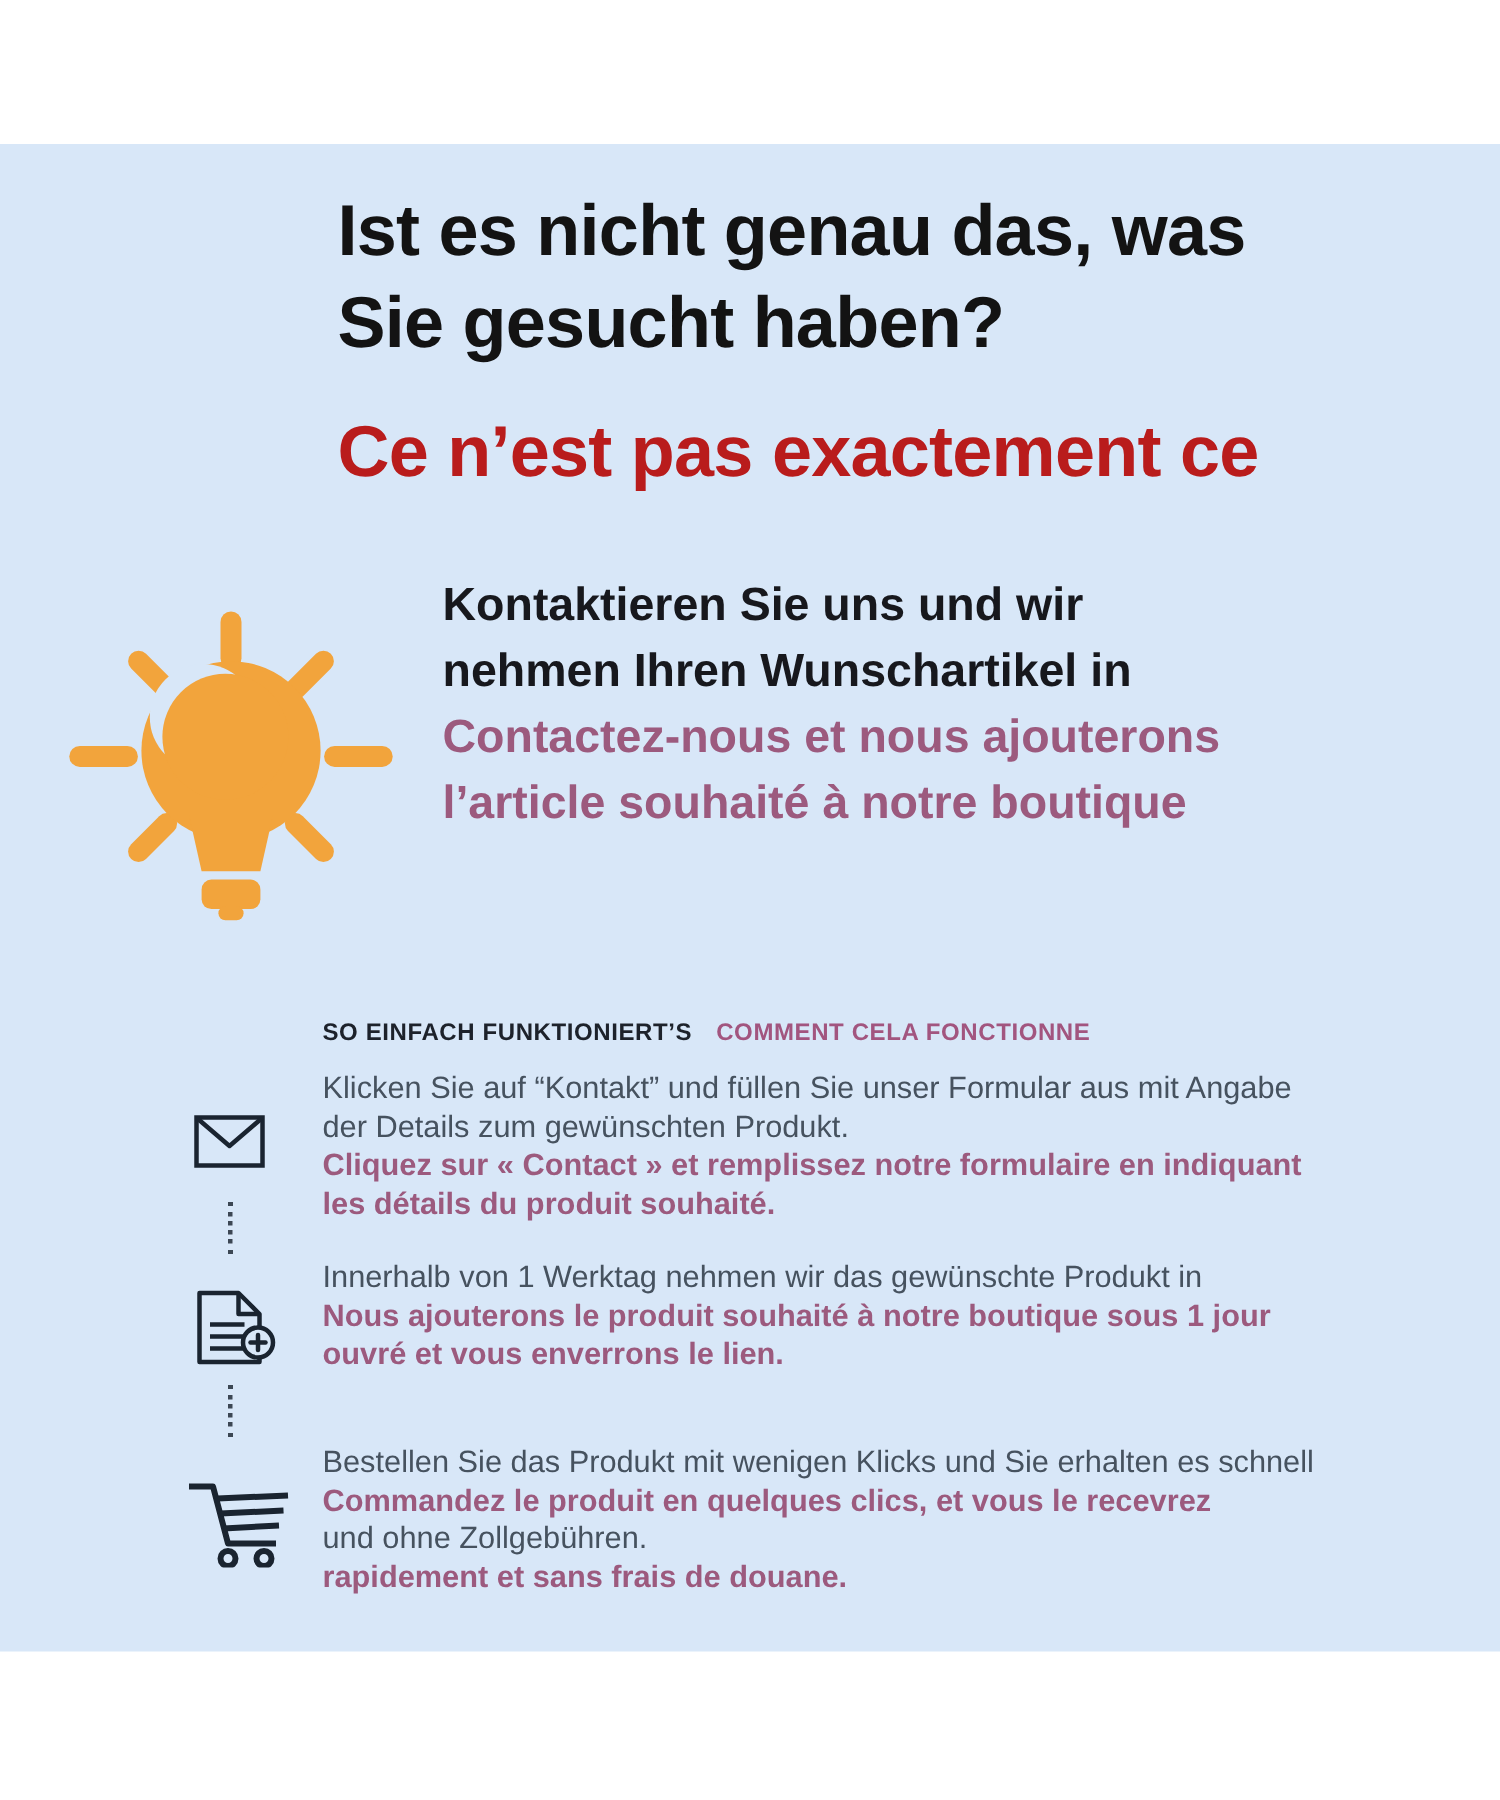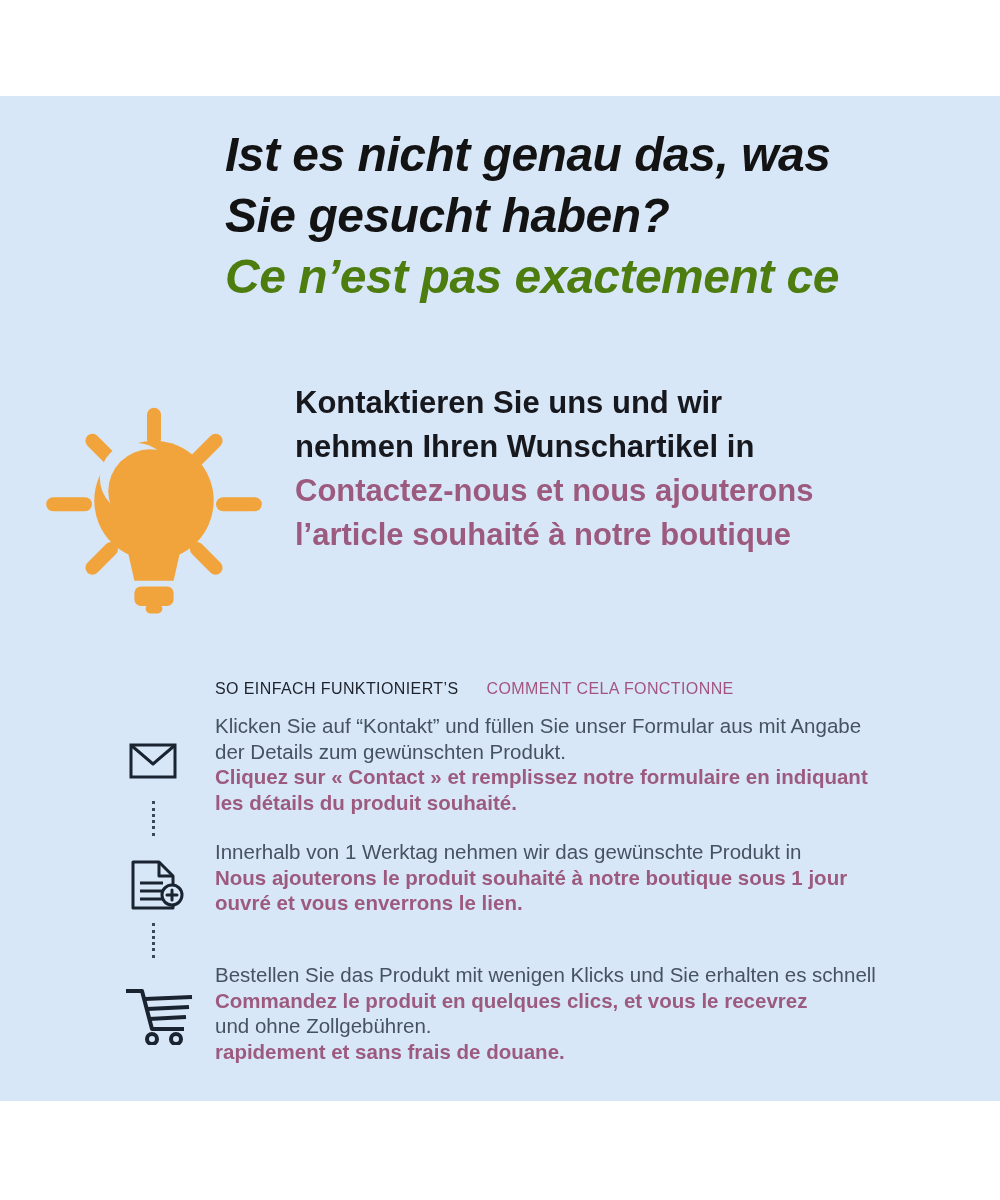--- a/index.html
+++ b/index.html
@@ -10,7 +10,7 @@
   .panel{position:absolute;left:0;top:96px;width:1000px;height:1005px;background:#d8e7f8;}
 
   
-  .headline{position:absolute;left:225px;top:124px;width:720px;font-style:italic;}
+  .headline{position:absolute;left:225px;top:124px;width:720px;}
   .hl{font-size:48px;font-weight:700;line-height:61px;letter-spacing:-0.5px;white-space:nowrap;}
   .hl-de{color:#131313;}
   .hl-fr{color:#4d7c0f;}

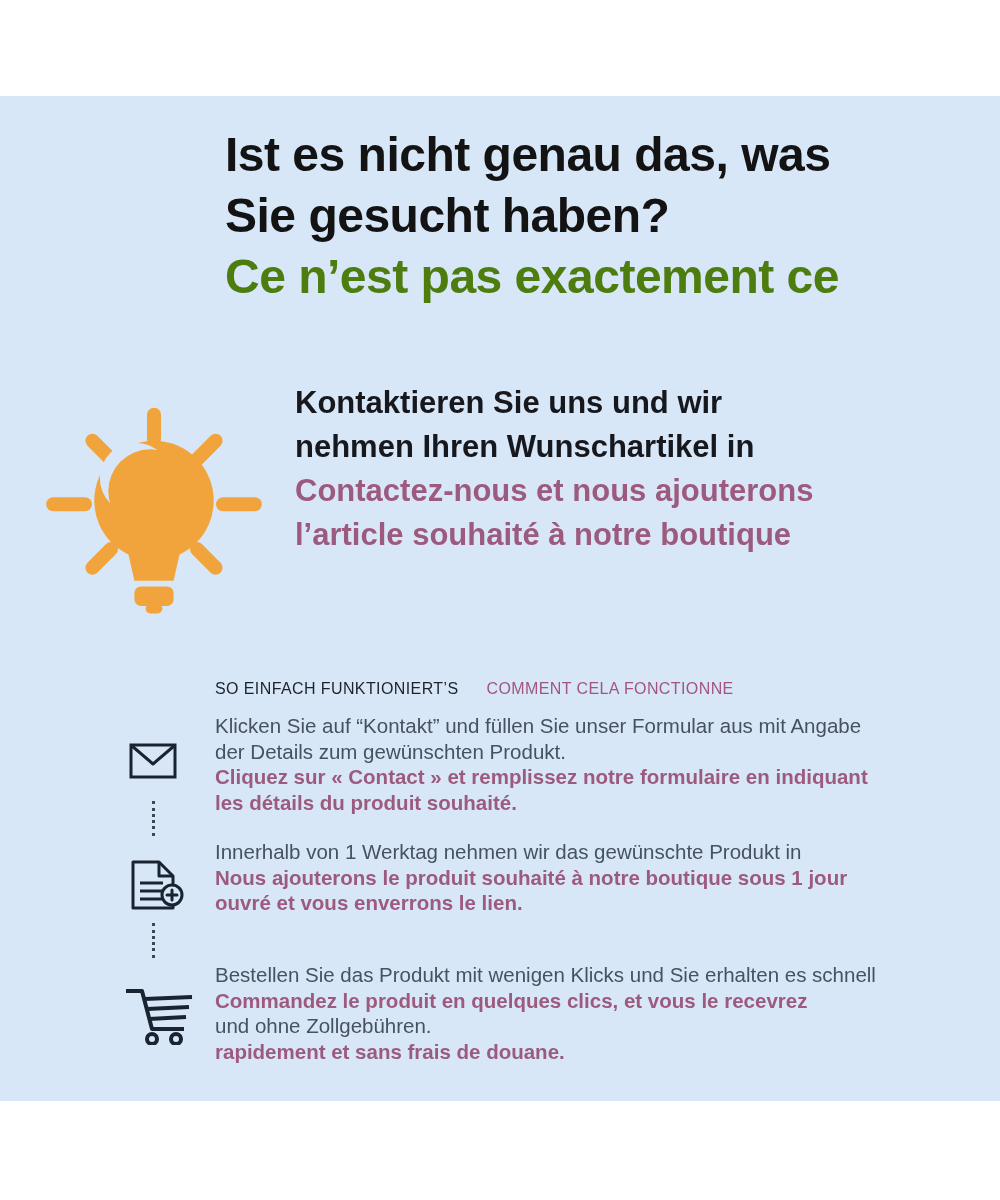--- a/index.html
+++ b/index.html
@@ -13,7 +13,7 @@
   .headline{position:absolute;left:225px;top:124px;width:720px;}
   .hl{font-size:48px;font-weight:700;line-height:61px;letter-spacing:-0.5px;white-space:nowrap;}
   .hl-de{color:#131313;}
-  .hl-fr{color:#4d7c0f;}
+  .hl-fr{color:#b91c1c;margin-top:25px;}
 
   
   .intro{position:absolute;left:295px;top:381px;width:640px;}

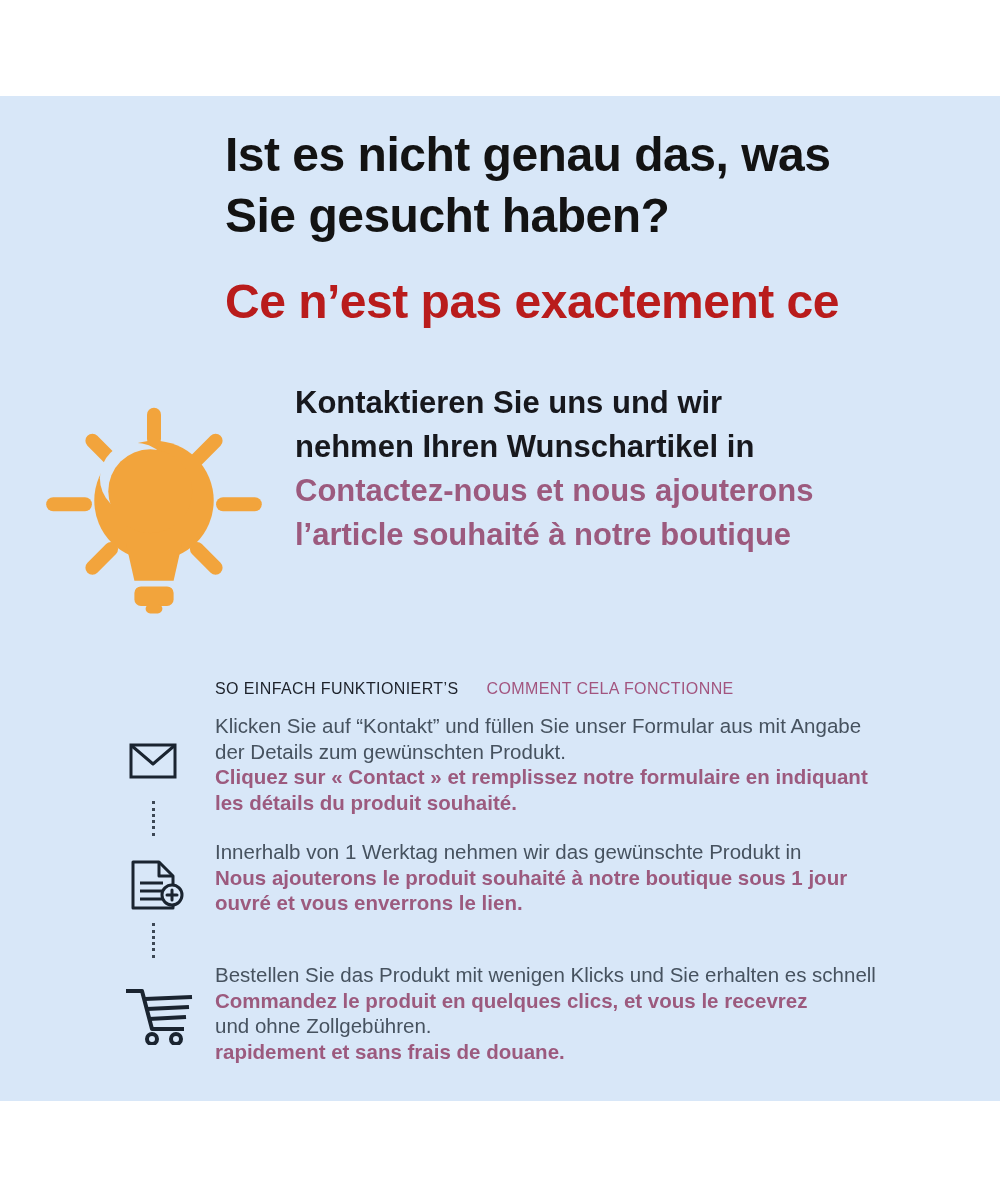--- a/index.html
+++ b/index.html
@@ -25,8 +25,8 @@
   .bulb-wrap{position:absolute;left:42px;top:394px;width:224px;height:228px;}
 
   
-  .section-header{position:absolute;left:215px;top:680px;display:flex;gap:28px;
-    font-size:16px;font-weight:400;letter-spacing:0.4px;white-space:nowrap;}
+  .section-header{position:absolute;left:215px;top:680px;display:flex;gap:16px;
+    font-size:16px;font-weight:700;letter-spacing:0.4px;white-space:nowrap;}
   .sh-de{color:#1d222b;}
   .sh-fr{color:#a2557f;}
 

